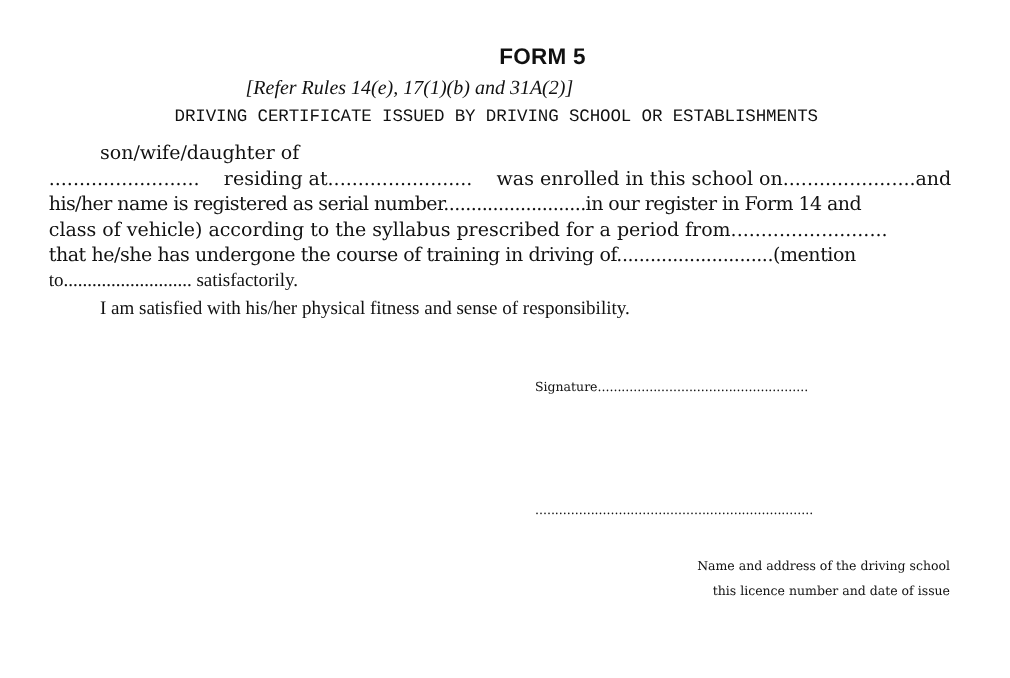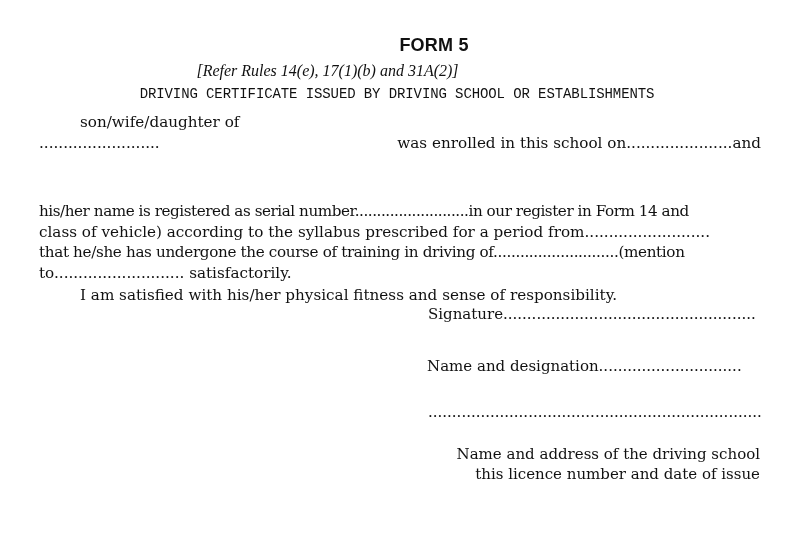--- a/index.html
+++ b/index.html
@@ -44,6 +44,7 @@
     </div>
     <div class="line" style="margin-left:-10px;">
       <span>.........................</span>
+      <span>residing at........................</span>
       <span>was enrolled in this school on......................and</span>
     </div>
     <div class="line" style="margin-left:-10px; letter-spacing:-0.45px;margin-top:48px;">

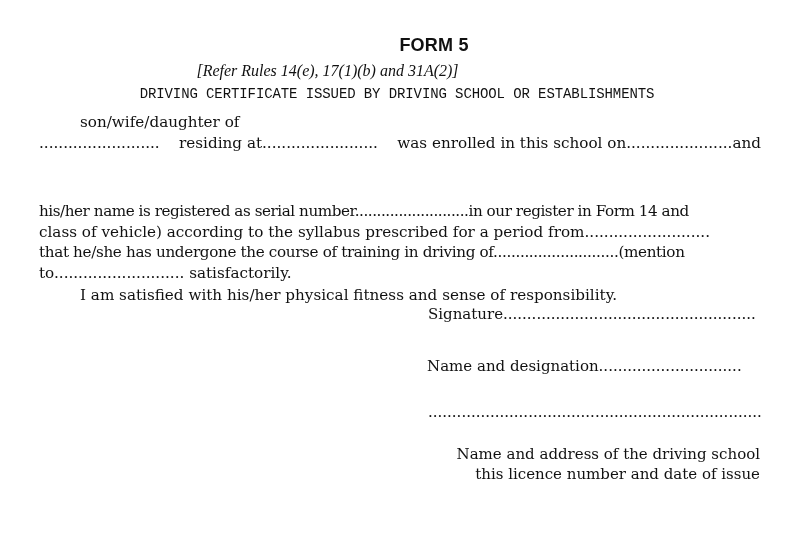--- a/index.html
+++ b/index.html
@@ -47,7 +47,7 @@
       <span>residing at........................</span>
       <span>was enrolled in this school on......................and</span>
     </div>
-    <div class="line" style="margin-left:-10px; letter-spacing:-0.45px;margin-top:48px;">
+    <div class="line" style="margin-left:-10px; letter-spacing:-0.45px;">
       <span>his/her name is registered as serial number..........................in our register in Form 14 and</span>
     </div>
     <div class="line" style="margin-left:-10px;">

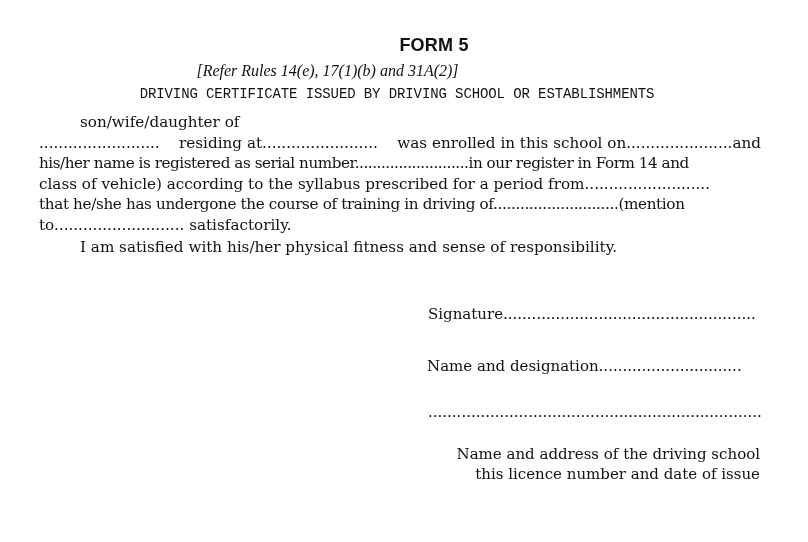--- a/index.html
+++ b/index.html
@@ -22,7 +22,7 @@
       font-family: "DejaVu Serif", serif; font-size: 15.2px; line-height: 20.6px;
     }
     .line { white-space: nowrap; display: flex; justify-content: space-between; }
-    .line.last { justify-content: flex-start; }
+    .line.last { justify-content: flex-start; font-family: Liberation Serif, serif; }
     .indent { padding-left: 31px; }
     .sig-block { position: absolute; font-family: "DejaVu Serif", serif; font-size: 15px; white-space: nowrap; }
     .sig { top: 305px; left: 428px; }

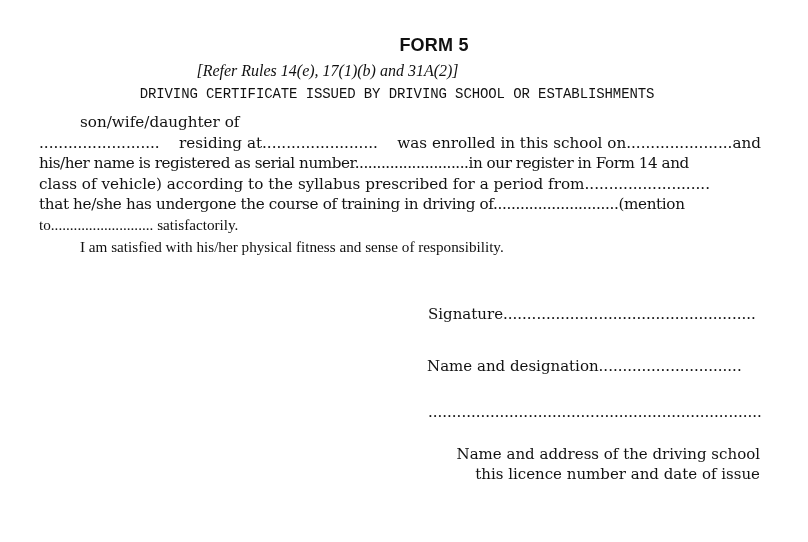--- a/index.html
+++ b/index.html
@@ -24,7 +24,7 @@
     .line { white-space: nowrap; display: flex; justify-content: space-between; }
     .line.last { justify-content: flex-start; font-family: Liberation Serif, serif; }
     .indent { padding-left: 31px; }
-    .sig-block { position: absolute; font-family: "DejaVu Serif", serif; font-size: 15px; white-space: nowrap; }
+    .sig-block { position: absolute; font-family: "DejaVu Serif", serif; font-size: 10px; white-space: nowrap; }
     .sig { top: 305px; left: 428px; }
     .desig { top: 357px; left: 427px; }
     .dots { top: 403px; left: 428px; }

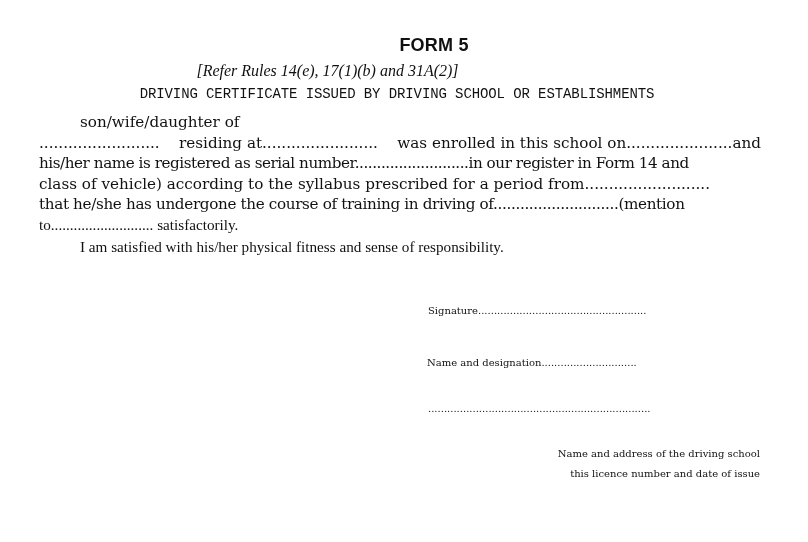--- a/index.html
+++ b/index.html
@@ -65,7 +65,6 @@
   </div>
 
   <div class="sig-block sig">Signature.....................................................</div>
-  <div class="sig-block desig">Name and designation..............................</div>
   <div class="sig-block dots">......................................................................</div>
   <div class="sig-block school">
     <div>Name and address of the driving school</div>

